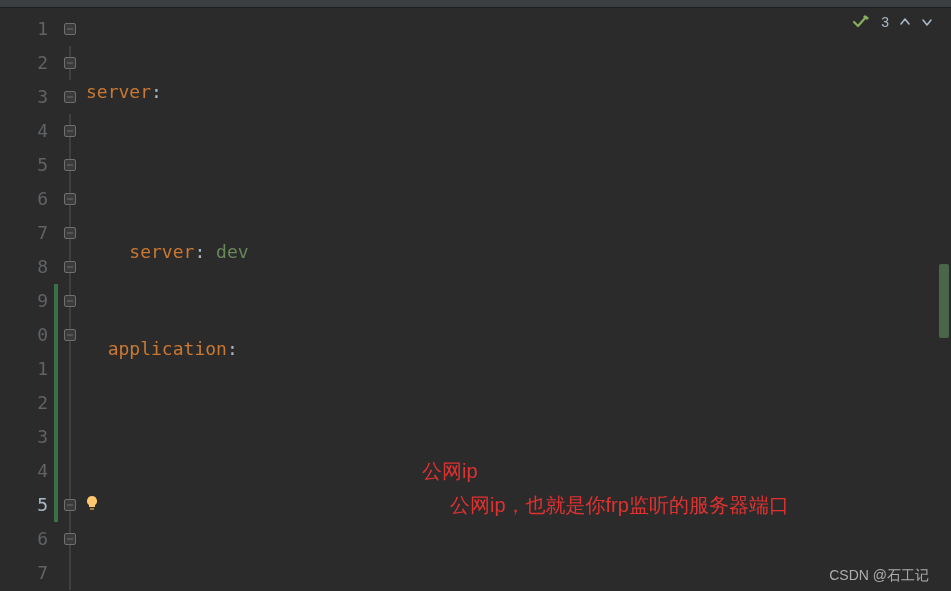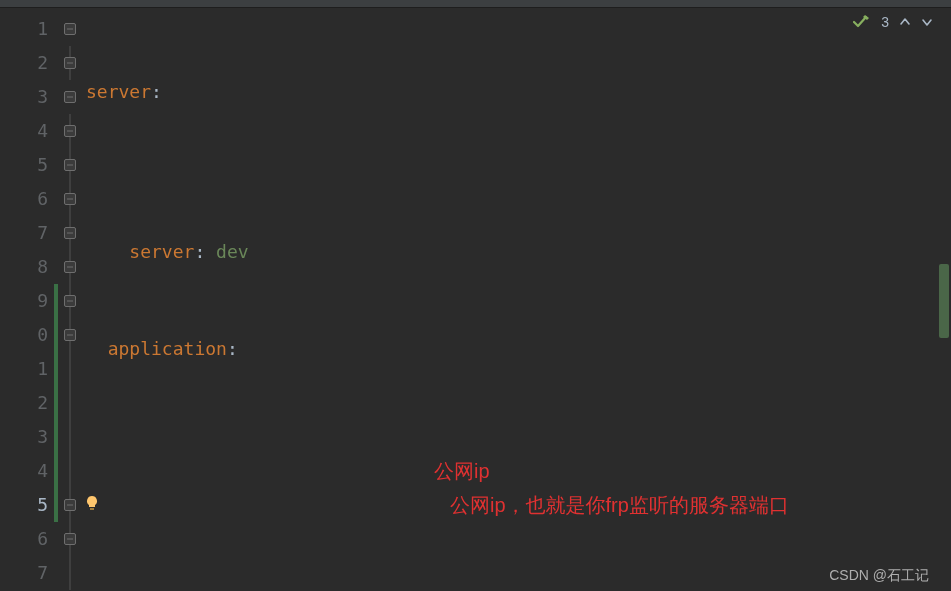--- a/index.html
+++ b/index.html
@@ -222,7 +222,7 @@
 
     
 
-    <div class="annotate" style="left:352px; top:450px;">公网ip</div>
+    <div class="annotate" style="left:340px; top:450px;">公网ip</div>
     <div class="annotate" style="left:368px; top:484px;">公网ip，也就是你frp监听的服务器端口</div>
   </div>
 

